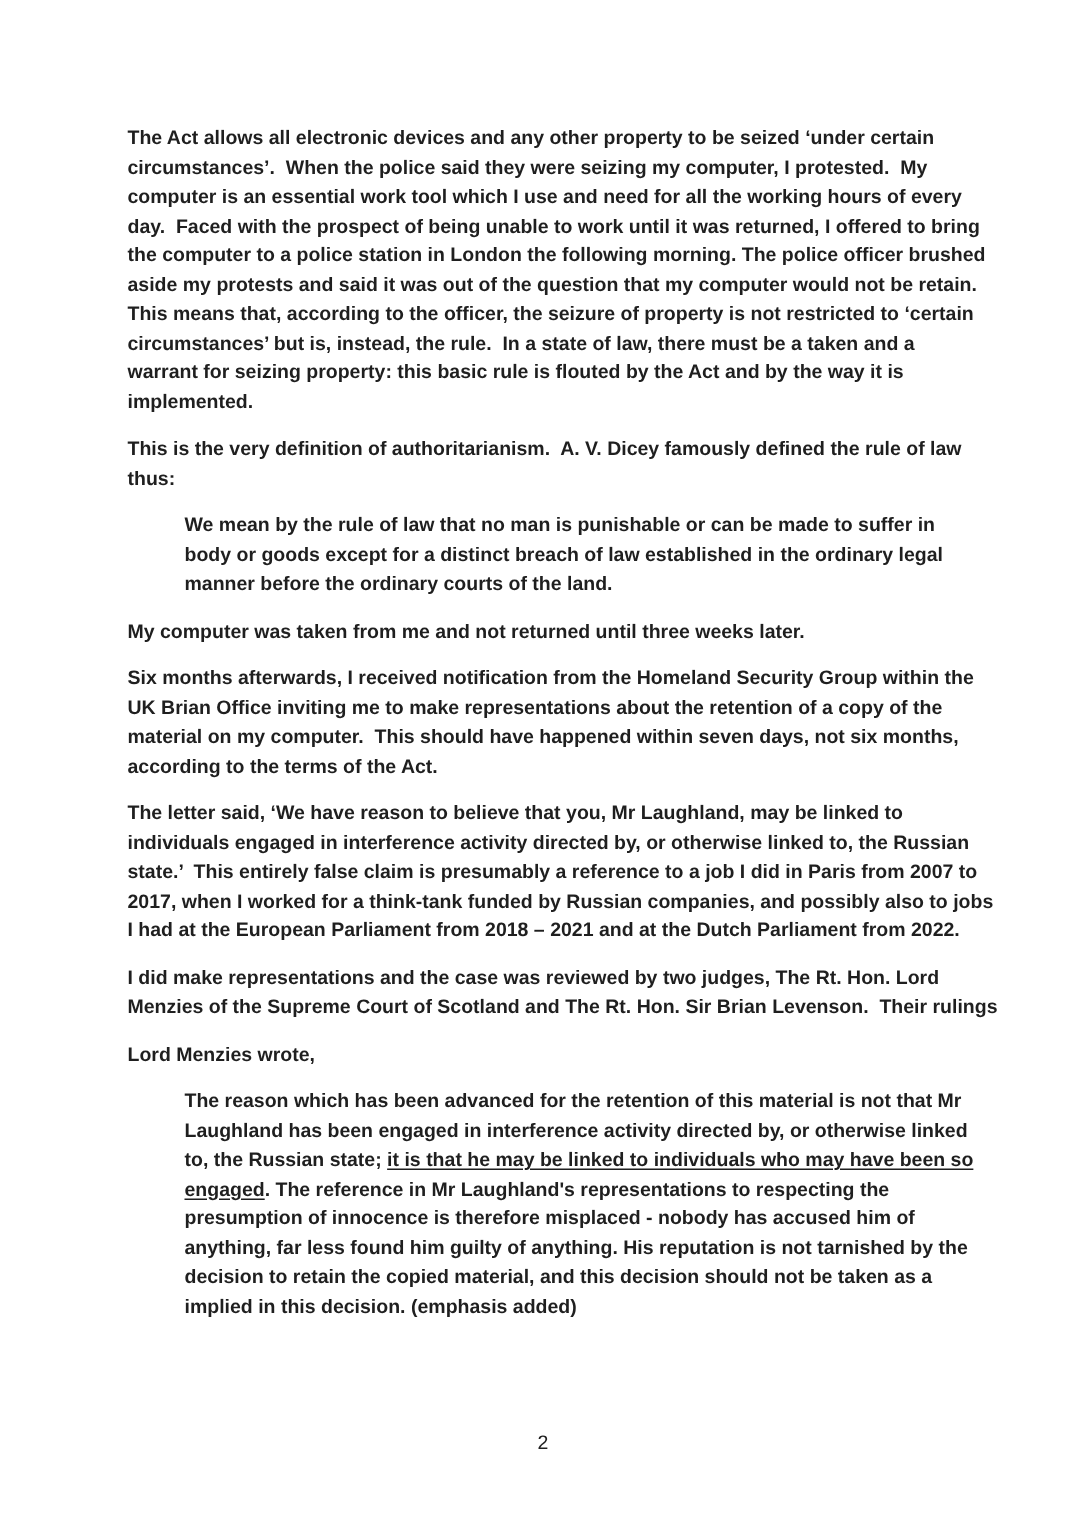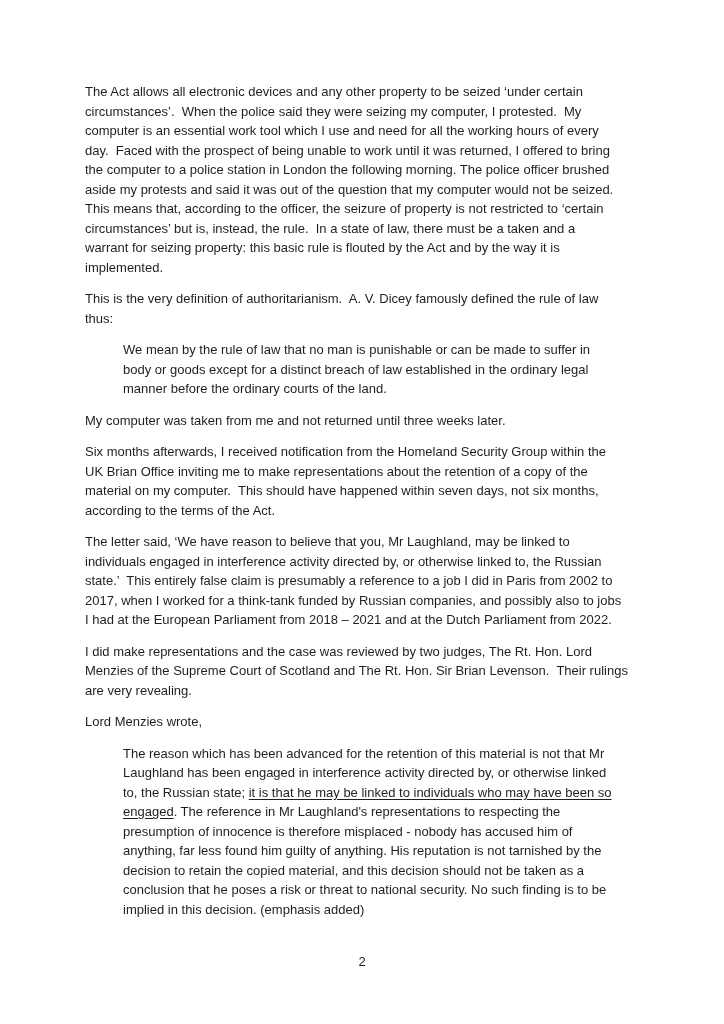--- a/index.html
+++ b/index.html
@@ -25,6 +25,7 @@
     left: 85px;
     top: 82px;
     width: 562px;
+    font-weight: bold;
   }
   .block {
     margin: 0 0 12px 0;

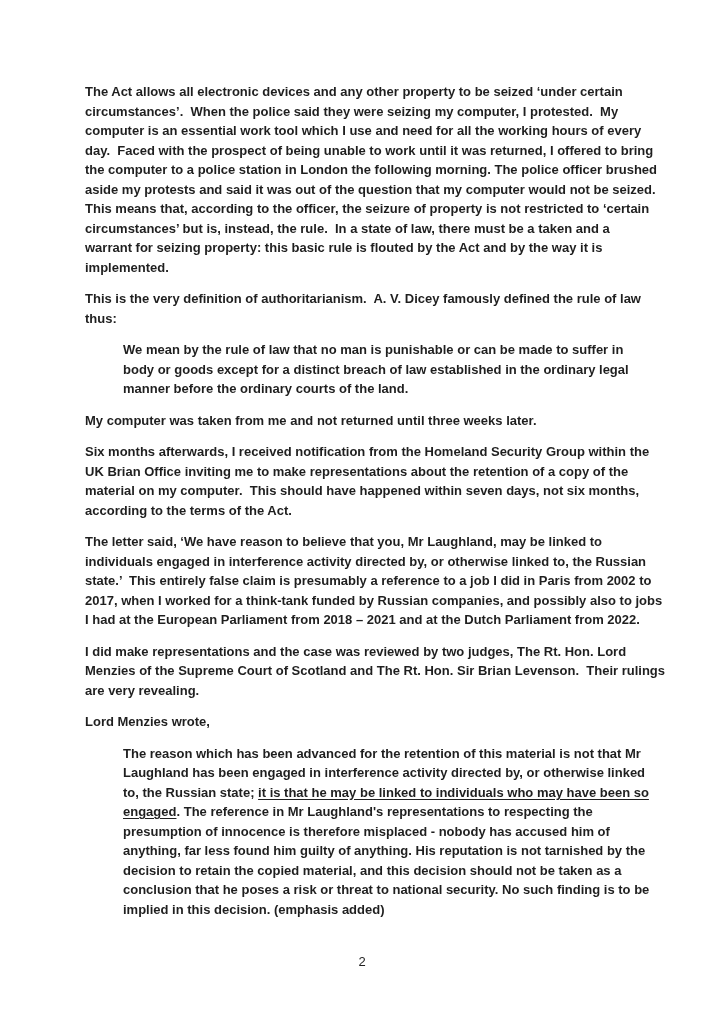--- a/index.html
+++ b/index.html
@@ -66,7 +66,7 @@
       <div class="line">computer is an essential work tool which I use and need for all the working hours of every</div>
       <div class="line">day.  Faced with the prospect of being unable to work until it was returned, I offered to bring</div>
       <div class="line">the computer to a police station in London the following morning. The police officer brushed</div>
-      <div class="line">aside my protests and said it was out of the question that my computer would not be seized.</div>
+      <div class="line">aside my protests and said it was out of the question that my computer would not be retain.</div>
       <div class="line">This means that, according to the officer, the seizure of property is not restricted to ‘certain</div>
       <div class="line">circumstances’ but is, instead, the rule.  In a state of law, there must be a taken and a</div>
       <div class="line">warrant for seizing property: this basic rule is flouted by the Act and by the way it is</div>

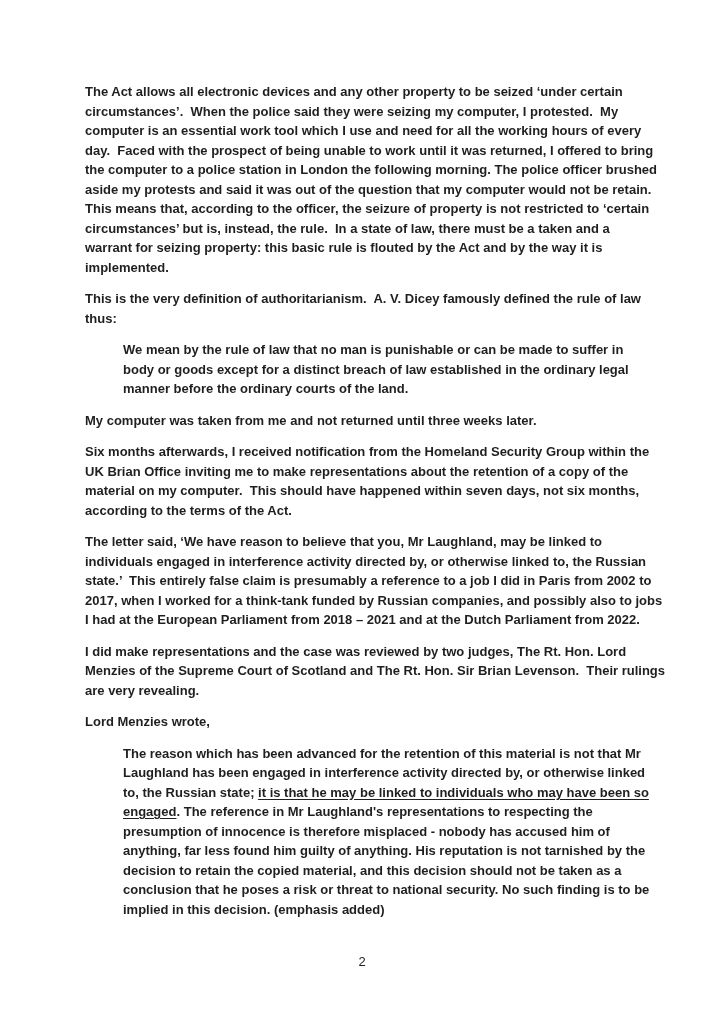--- a/index.html
+++ b/index.html
@@ -98,7 +98,7 @@
     <div class="block para">
       <div class="line">The letter said, ‘We have reason to believe that you, Mr Laughland, may be linked to</div>
       <div class="line">individuals engaged in interference activity directed by, or otherwise linked to, the Russian</div>
-      <div class="line">state.’  This entirely false claim is presumably a reference to a job I did in Paris from 2002 to</div>
+      <div class="line">state.’  This entirely false claim is presumably a reference to a job I did in Paris from 2007 to</div>
       <div class="line">2017, when I worked for a think-tank funded by Russian companies, and possibly also to jobs</div>
       <div class="line">I had at the European Parliament from 2018 – 2021 and at the Dutch Parliament from 2022.</div>
     </div>

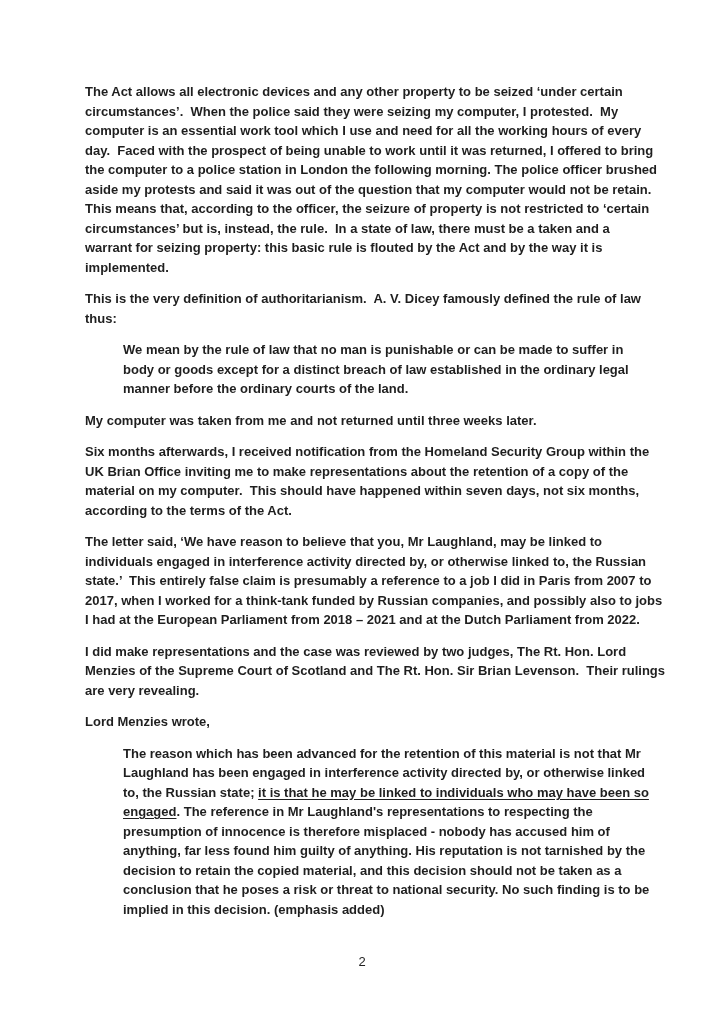--- a/index.html
+++ b/index.html
@@ -106,7 +106,6 @@
     <div class="block para">
       <div class="line">I did make representations and the case was reviewed by two judges, The Rt. Hon. Lord</div>
       <div class="line">Menzies of the Supreme Court of Scotland and The Rt. Hon. Sir Brian Levenson.  Their rulings</div>
-      <div class="line">are very revealing.</div>
     </div>
 
     <div class="block para">

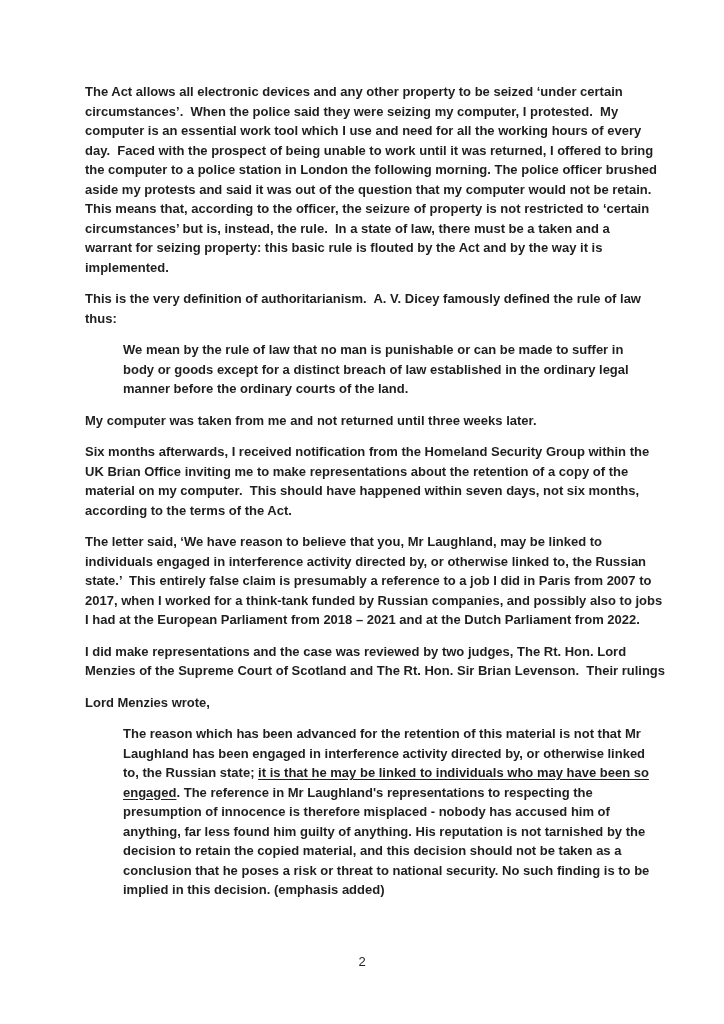--- a/index.html
+++ b/index.html
@@ -120,7 +120,6 @@
       <div class="line">presumption of innocence is therefore misplaced - nobody has accused him of</div>
       <div class="line">anything, far less found him guilty of anything. His reputation is not tarnished by the</div>
       <div class="line">decision to retain the copied material, and this decision should not be taken as a</div>
-      <div class="line">conclusion that he poses a risk or threat to national security. No such finding is to be</div>
       <div class="line">implied in this decision. (emphasis added)</div>
     </div>
 

